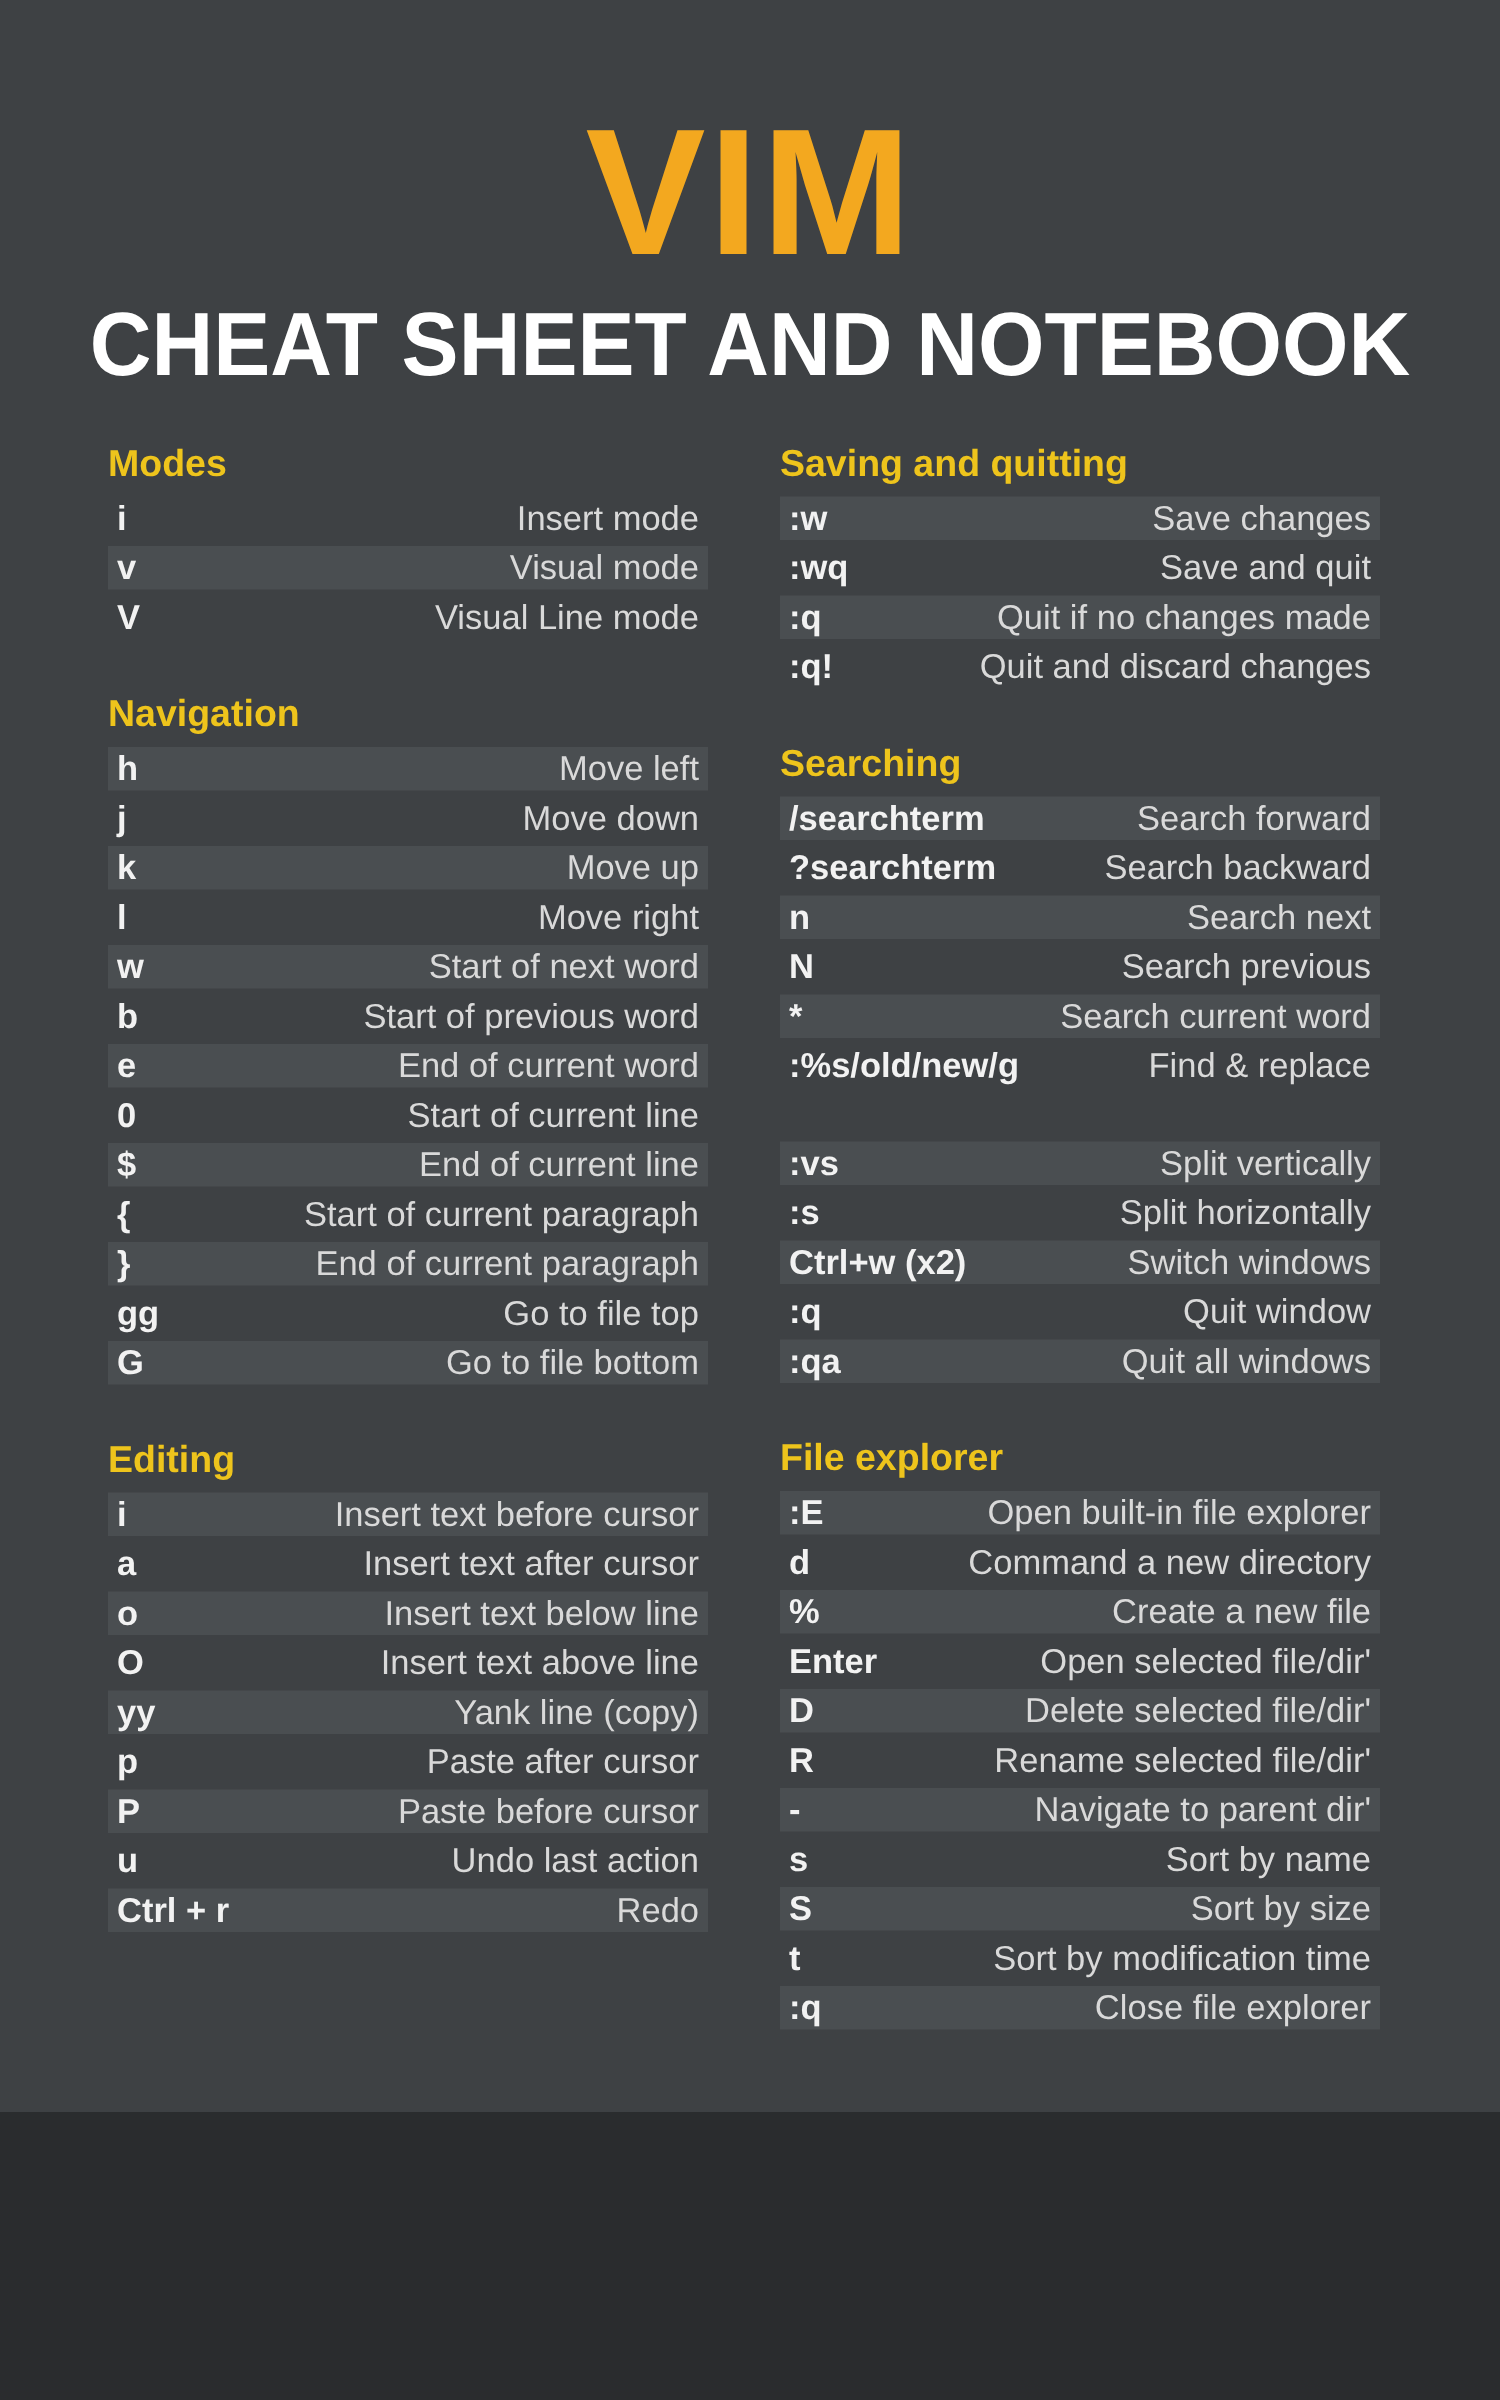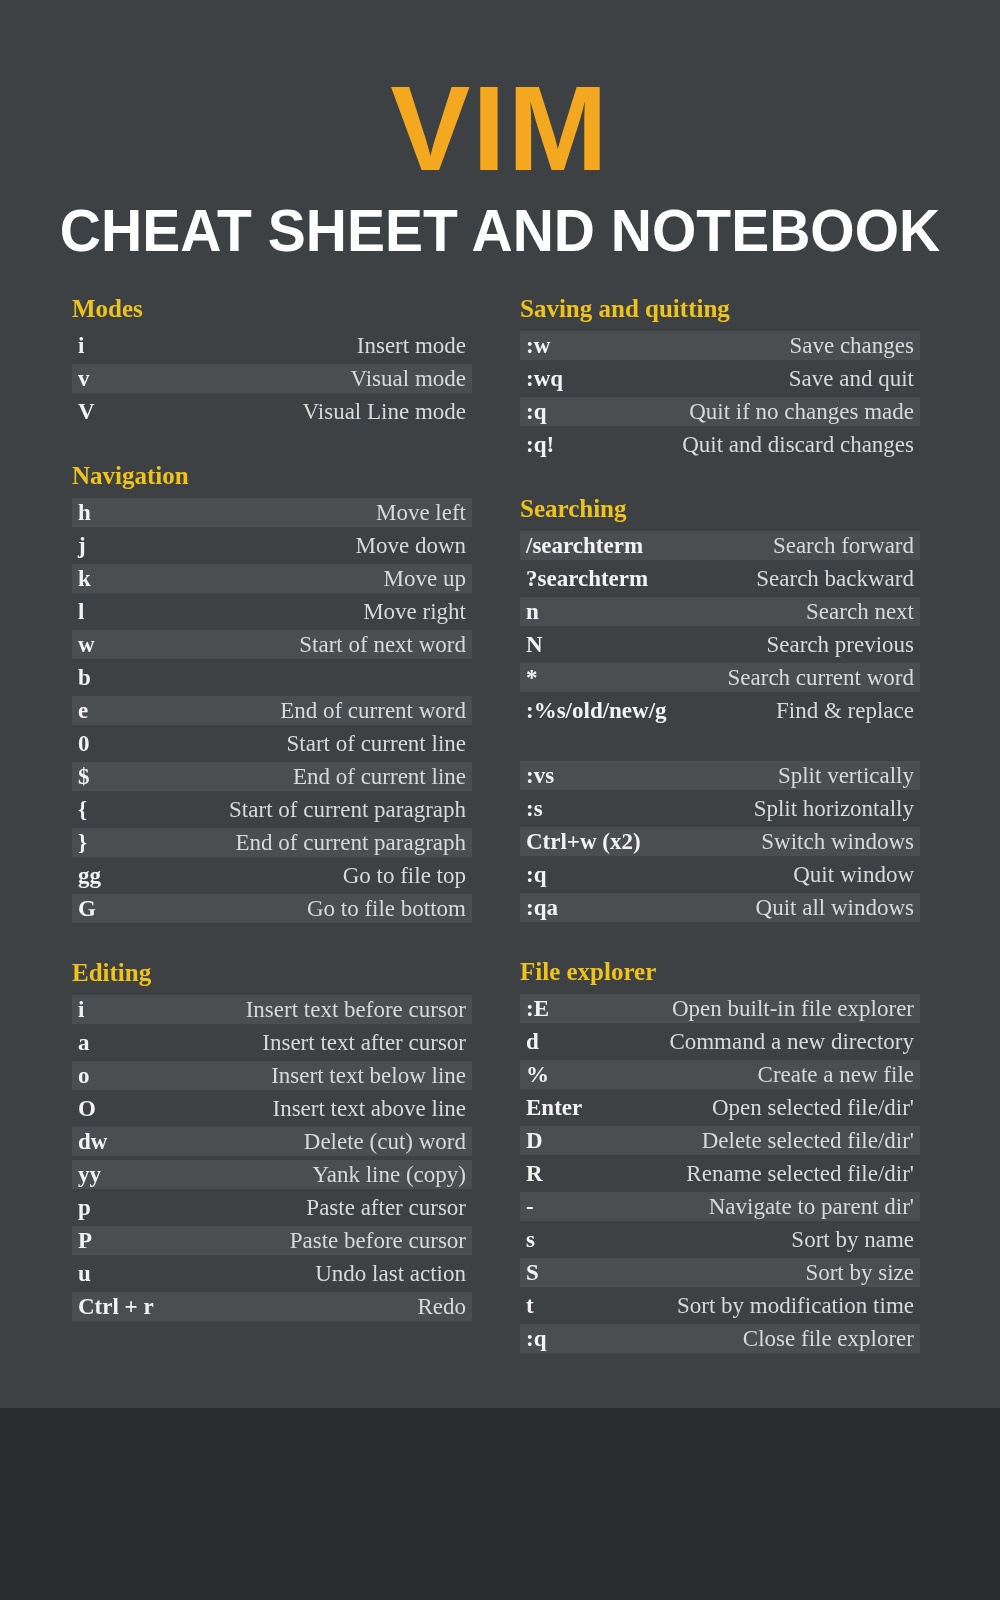--- a/index.html
+++ b/index.html
@@ -45,7 +45,6 @@
     grid-template-columns:1fr 1fr;
     column-gap:48px;
     margin:36px 80px 0 72px;
-    font-family:Liberation Serif, serif;
   }
   .section{margin-bottom:36px;}
   .section-heading{

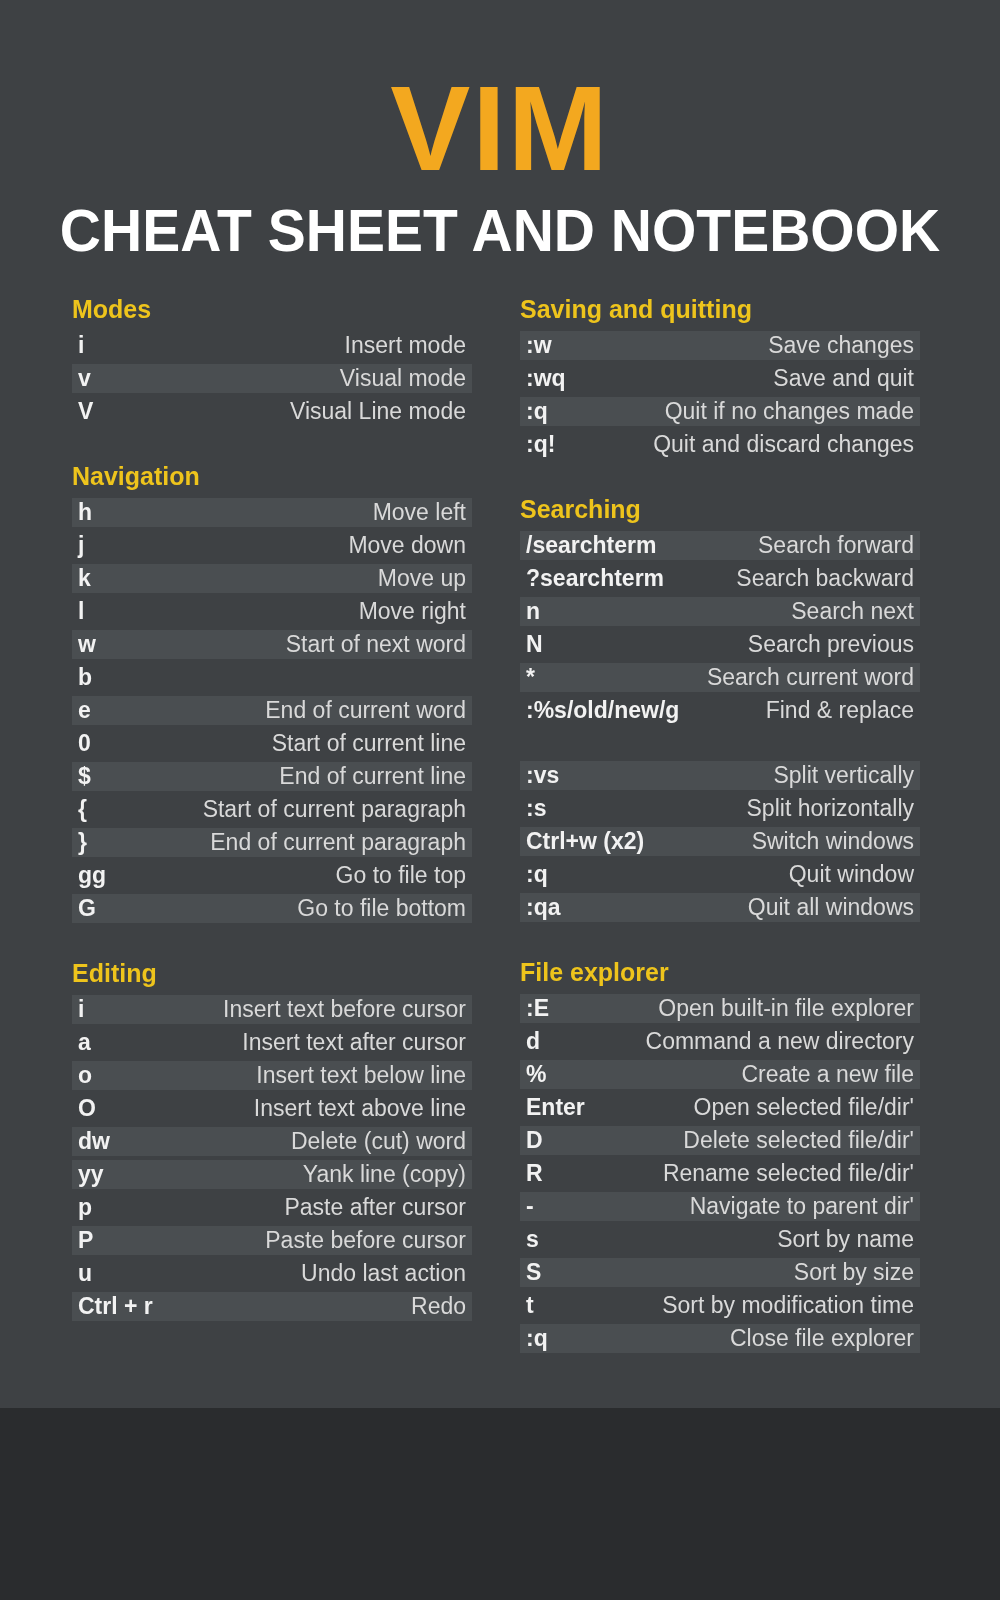--- a/index.html
+++ b/index.html
@@ -139,6 +139,7 @@
           </div>
           <div class="row">
             <span class="key">b</span>
+            <span class="desc">Start of previous word</span>
           </div>
           <div class="row striped">
             <span class="key">e</span>

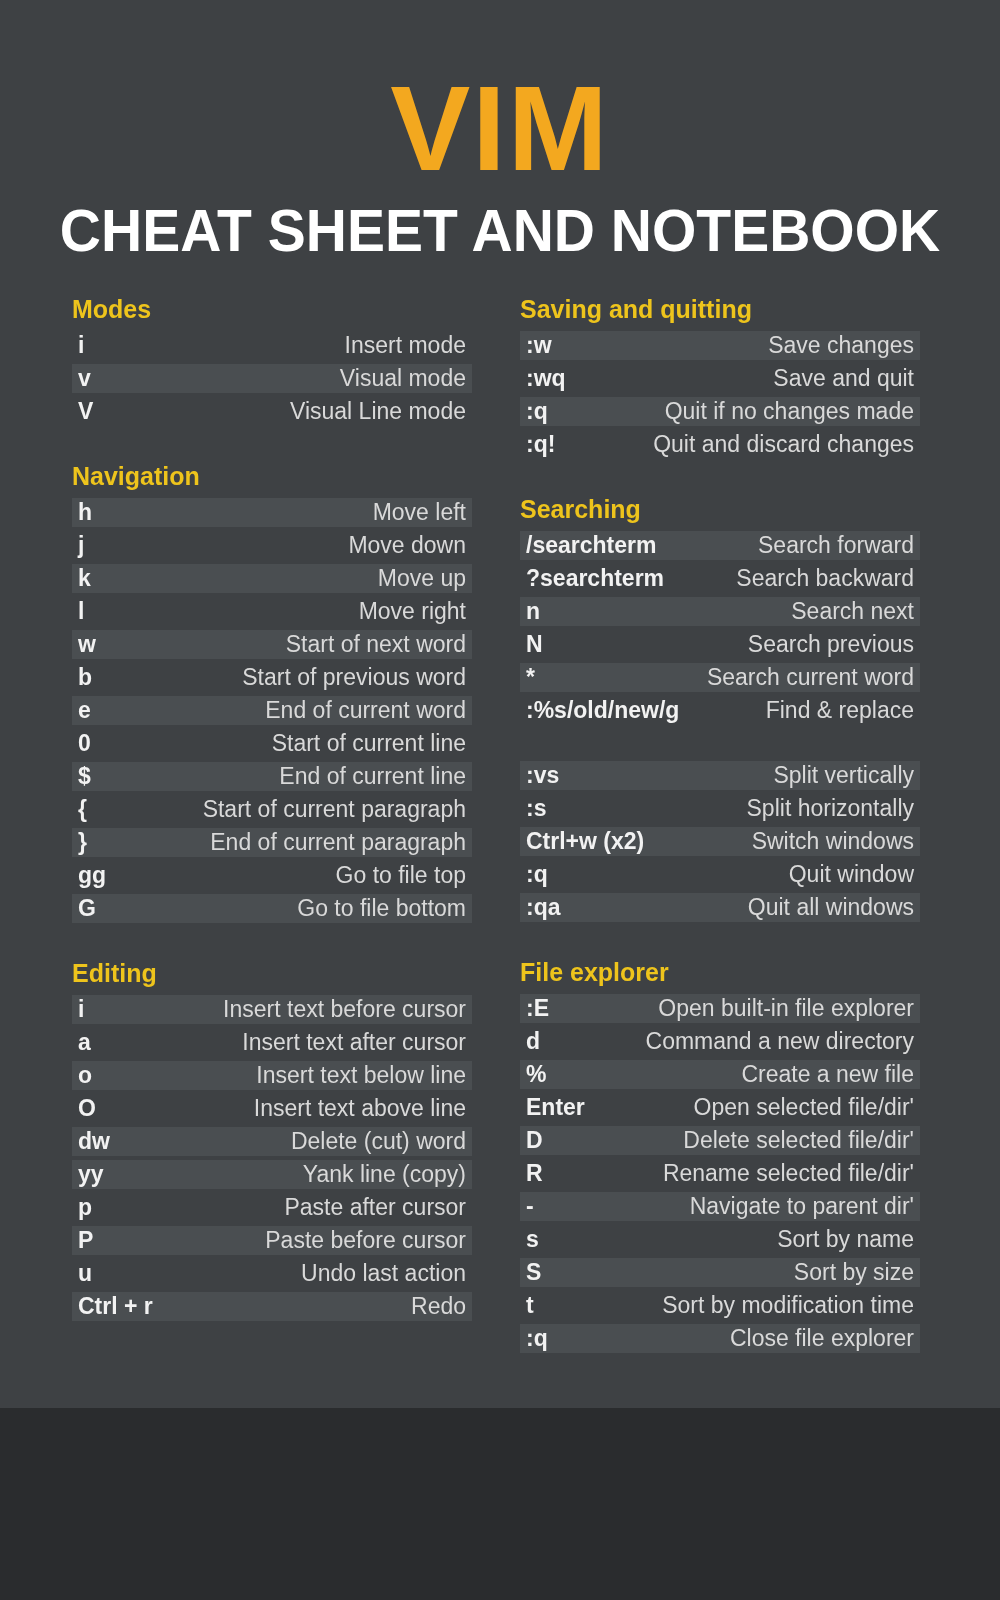--- a/index.html
+++ b/index.html
@@ -189,10 +189,6 @@
             <span class="desc">Insert text above line</span>
           </div>
           <div class="row striped">
-            <span class="key">dw</span>
-            <span class="desc">Delete (cut) word</span>
-          </div>
-          <div class="row striped">
             <span class="key">yy</span>
             <span class="desc">Yank line (copy)</span>
           </div>

